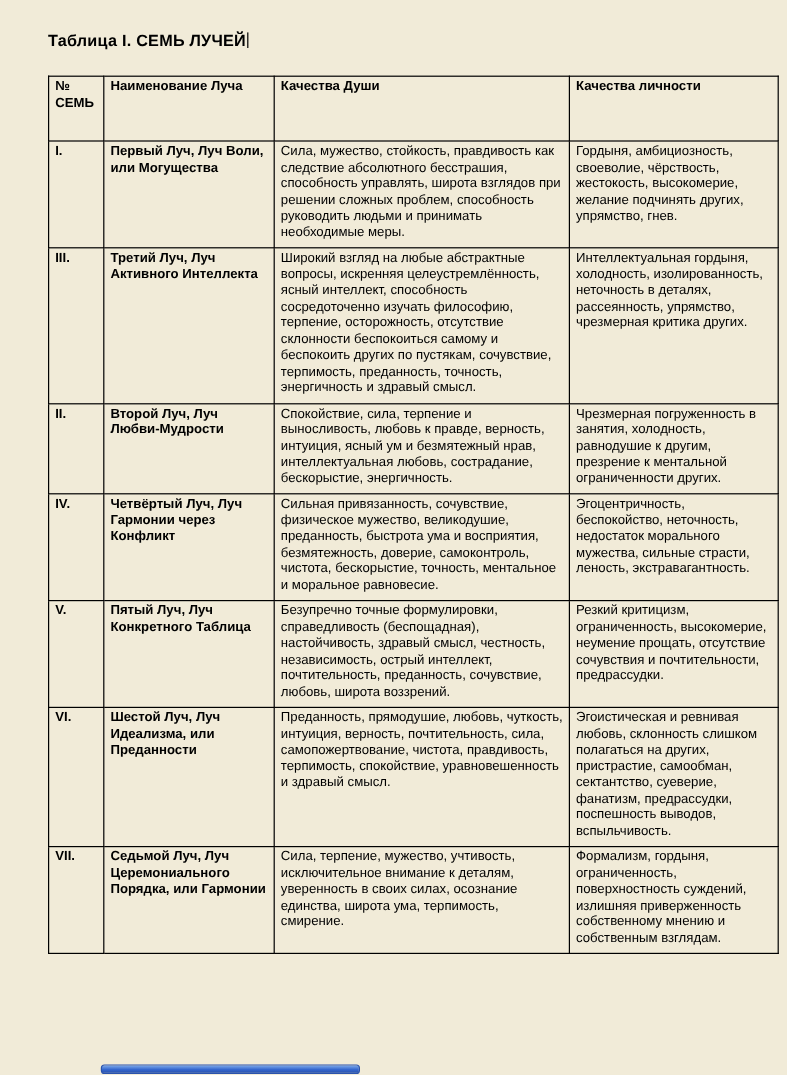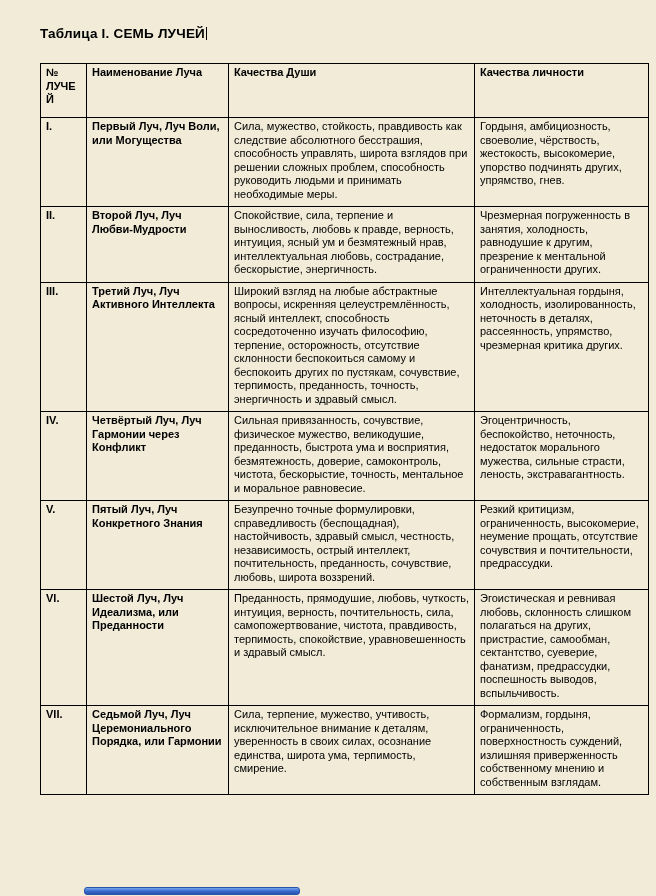--- a/index.html
+++ b/index.html
@@ -89,7 +89,7 @@
     </colgroup>
     <thead>
       <tr>
-        <th>№ ЛУЧЕЙ</th>
+        <th>№ СЕМЬ</th>
         <th>Наименование Луча</th>
         <th>Качества Души</th>
         <th>Качества личности</th>

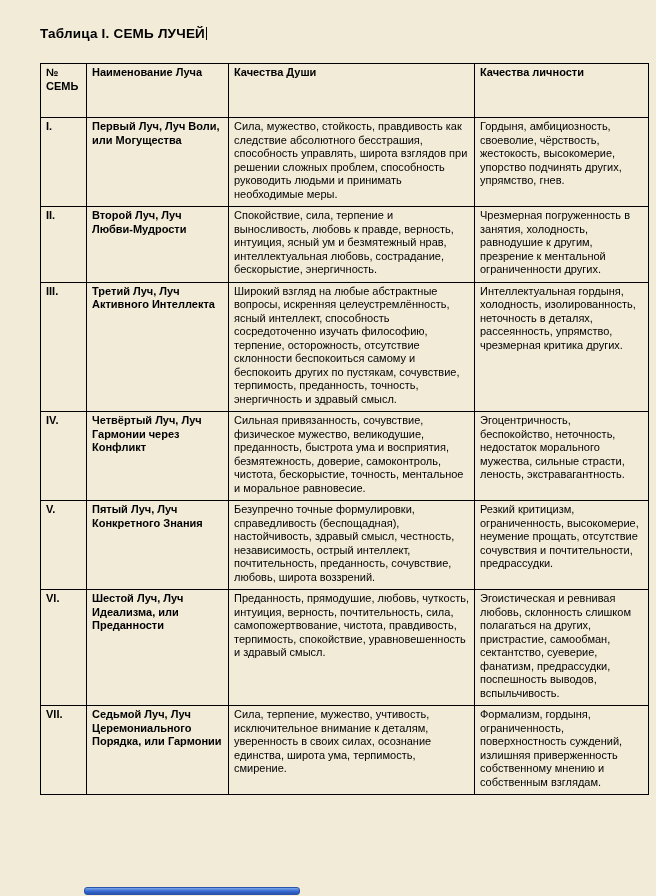--- a/index.html
+++ b/index.html
@@ -100,7 +100,7 @@
         <td class="num-cell">I.</td>
         <td class="name-cell">Первый Луч, Луч Воли, или Могущества</td>
         <td>Сила, мужество, стойкость, правдивость как следствие абсолютного бесстрашия, способность управлять, широта взглядов при решении сложных проблем, способность руководить людьми и принимать необходимые меры.</td>
-        <td>Гордыня, амбициозность, своеволие, чёрствость, жестокость, высокомерие, упорство подчинять других, упрямство, гнев.</td>
+        <td>Гордыня, амбициозность, своеволие, чёрствость, жестокость, высокомерие, желание подчинять других, упрямство, гнев.</td>
       </tr>
       <tr>
         <td class="num-cell">II.</td>

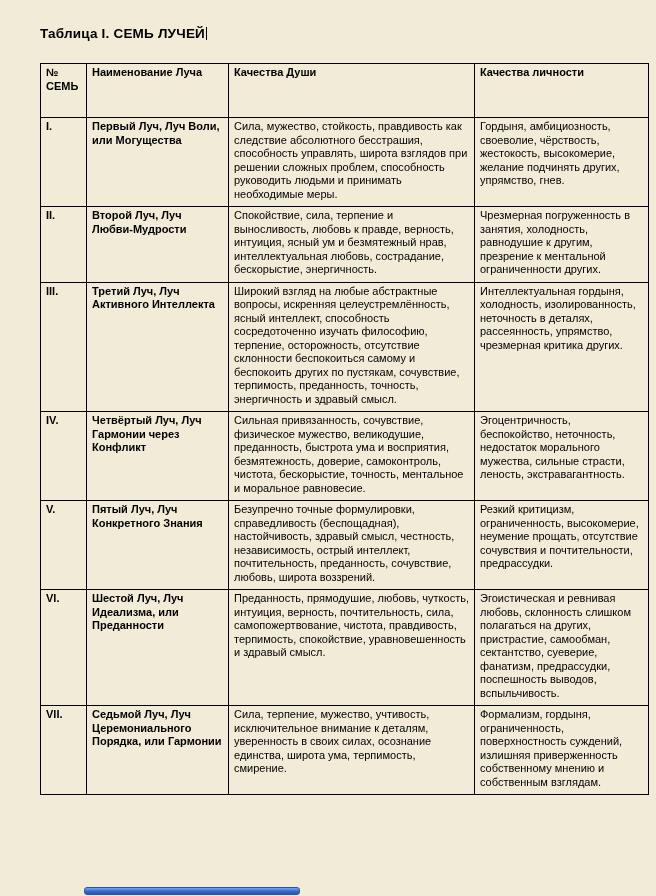--- a/index.html
+++ b/index.html
@@ -103,16 +103,16 @@
         <td>Гордыня, амбициозность, своеволие, чёрствость, жестокость, высокомерие, желание подчинять других, упрямство, гнев.</td>
       </tr>
       <tr>
+        <td class="num-cell">III.</td>
+        <td class="name-cell">Третий Луч, Луч Активного Интеллекта</td>
+        <td>Широкий взгляд на любые абстрактные вопросы, искренняя целеустремлённость, ясный интеллект, способность сосредоточенно изучать философию, терпение, осторожность, отсутствие склонности беспокоиться самому и беспокоить других по пустякам, сочувствие, терпимость, преданность, точность, энергичность и здравый смысл.</td>
+        <td>Интеллектуальная гордыня, холодность, изолированность, неточность в деталях, рассеянность, упрямство, чрезмерная критика других.</td>
+      </tr>
+      <tr>
         <td class="num-cell">II.</td>
         <td class="name-cell">Второй Луч, Луч Любви-Мудрости</td>
         <td>Спокойствие, сила, терпение и выносливость, любовь к правде, верность, интуиция, ясный ум и безмятежный нрав, интеллектуальная любовь, сострадание, бескорыстие, энергичность.</td>
         <td>Чрезмерная погруженность в занятия, холодность, равнодушие к другим, презрение к ментальной ограниченности других.</td>
-      </tr>
-      <tr>
-        <td class="num-cell">III.</td>
-        <td class="name-cell">Третий Луч, Луч Активного Интеллекта</td>
-        <td>Широкий взгляд на любые абстрактные вопросы, искренняя целеустремлённость, ясный интеллект, способность сосредоточенно изучать философию, терпение, осторожность, отсутствие склонности беспокоиться самому и беспокоить других по пустякам, сочувствие, терпимость, преданность, точность, энергичность и здравый смысл.</td>
-        <td>Интеллектуальная гордыня, холодность, изолированность, неточность в деталях, рассеянность, упрямство, чрезмерная критика других.</td>
       </tr>
       <tr>
         <td class="num-cell">IV.</td>

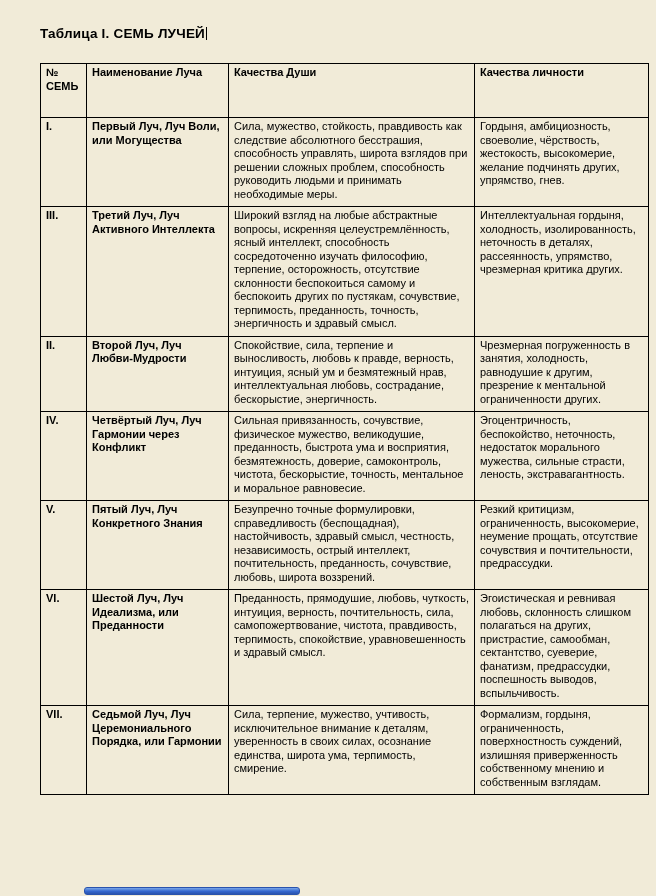--- a/index.html
+++ b/index.html
@@ -122,7 +122,7 @@
       </tr>
       <tr>
         <td class="num-cell">V.</td>
-        <td class="name-cell">Пятый Луч, Луч Конкретного Знания</td>
+        <td class="name-cell">Пятый Луч, Луч Конкретного Таблица</td>
         <td>Безупречно точные формулировки, справедливость (беспощадная), настойчивость, здравый смысл, честность, независимость, острый интеллект, почтительность, преданность, сочувствие, любовь, широта воззрений.</td>
         <td>Резкий критицизм, ограниченность, высокомерие, неумение прощать, отсутствие сочувствия и почтительности, предрассудки.</td>
       </tr>

